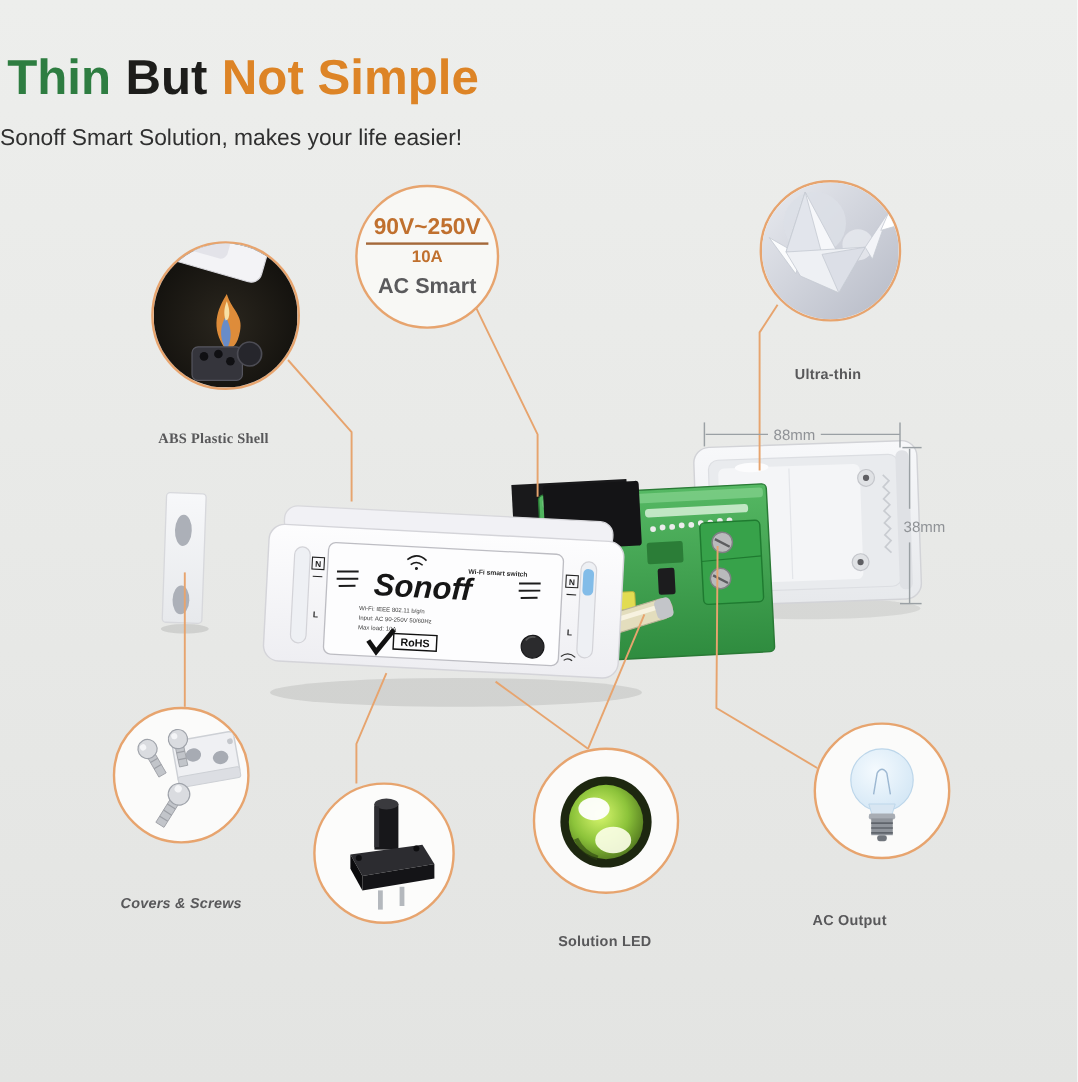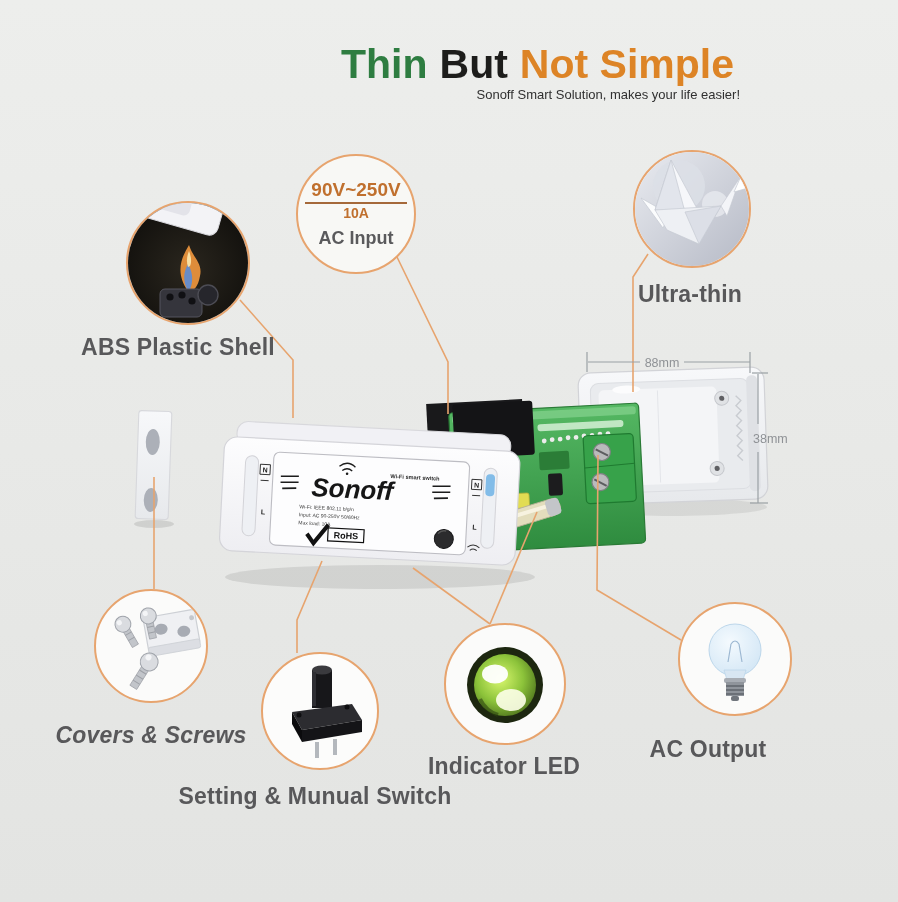--- a/index.html
+++ b/index.html
@@ -9,7 +9,7 @@
     font-family:"Liberation Sans",sans-serif;
   }
   
-  #header{position:absolute;left:0;top:42px;width:740px;text-align:right;z-index:2;}
+  #header{position:absolute;left:0;top:42px;width:740px;text-align:left;z-index:2;}
   #title{font-size:41px;font-weight:700;letter-spacing:0px;line-height:44px;}
   #title span{display:inline-block;margin:0 6px;}
   .t-green{color:#2e7d41;}

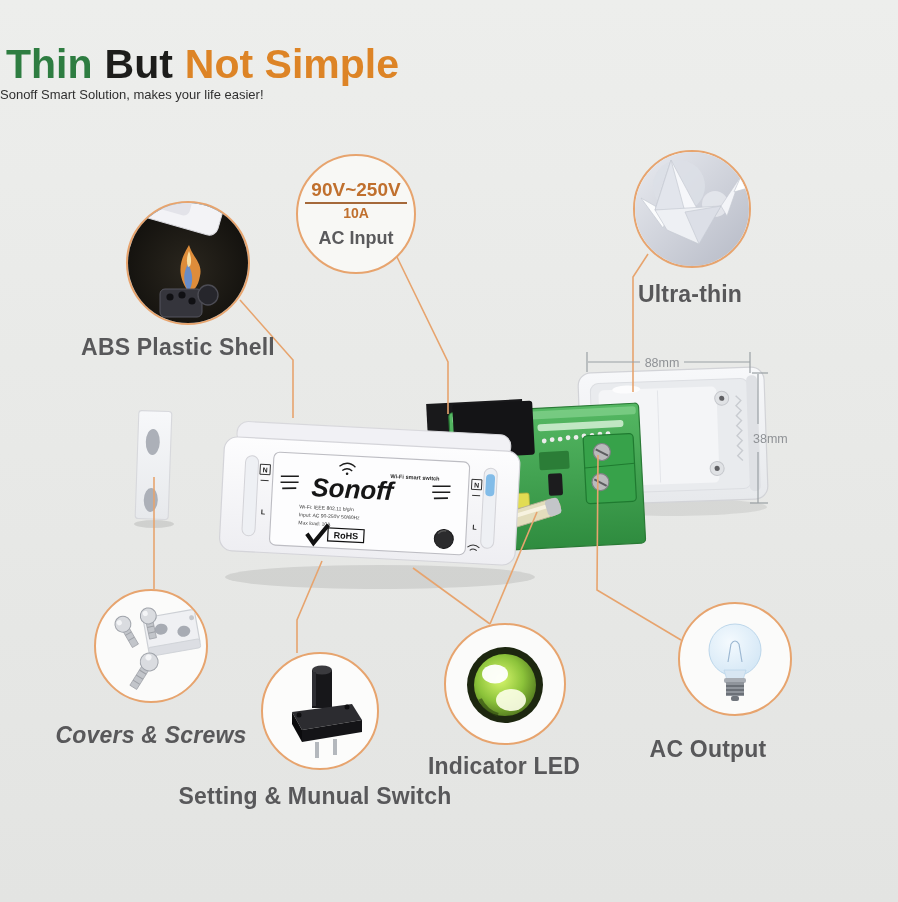--- a/index.html
+++ b/index.html
@@ -15,7 +15,7 @@
   .t-green{color:#2e7d41;}
   .t-black{color:#1d1d1b;}
   .t-orange{color:#dd8426;}
-  #subtitle{font-size:13px;color:#303030;margin-top:1px;font-weight:500;}
+  #subtitle{font-size:19px;color:#303030;margin-top:19px;font-weight:500;}
   
   #scene{position:absolute;left:0;top:0;z-index:1;}
   

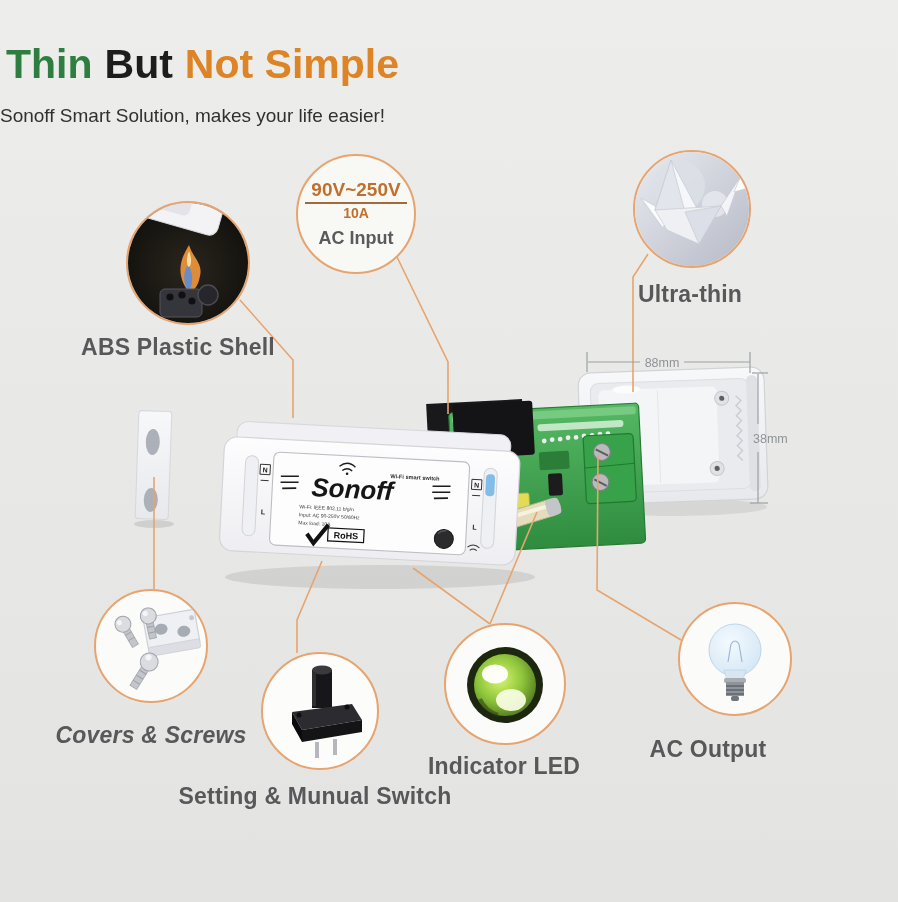--- a/index.html
+++ b/index.html
@@ -228,7 +228,7 @@
   <div class="callout" id="ac-input-circle" style="left:296px;top:154px;width:120px;height:120px;background:#f8f8f5;">
     <div class="acin-volt">90V~250V</div>
     <div class="acin-amp">10A</div>
-    <div class="acin-label">AC Input</div>
+    <div class="acin-label">AC Smart</div>
   </div>
 
   <div class="callout" style="left:633px;top:150px;width:118px;height:118px;">

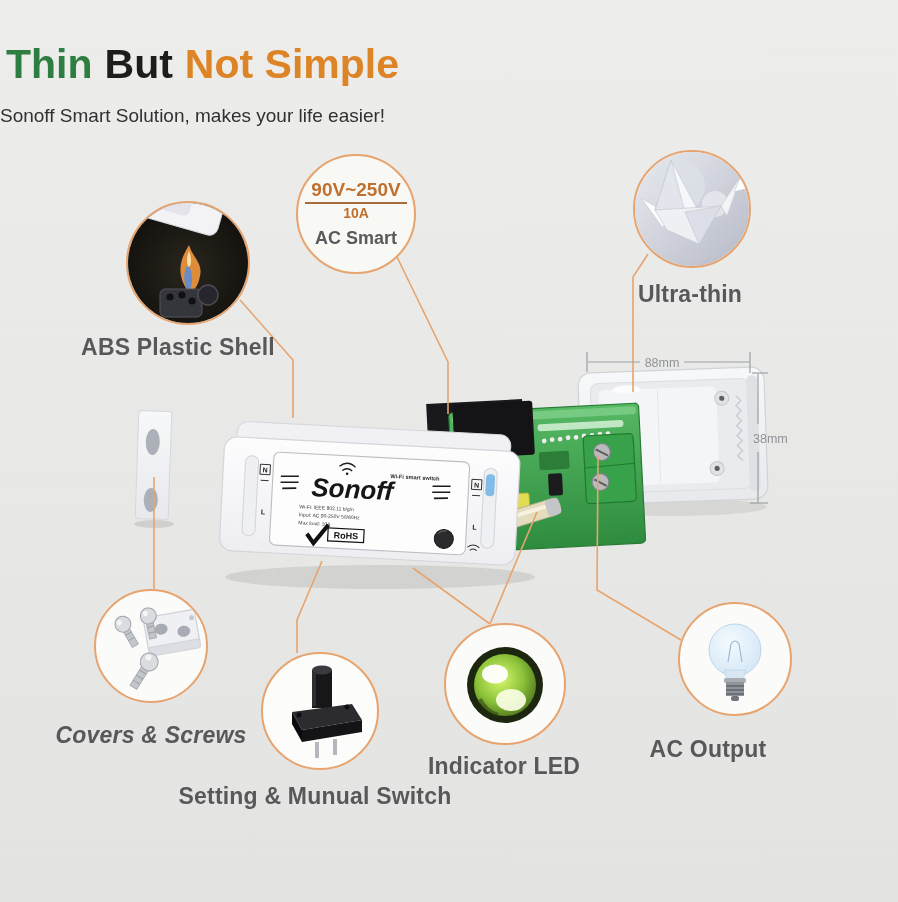--- a/index.html
+++ b/index.html
@@ -26,7 +26,7 @@
   .callout svg{display:block;}
   .callout-label{
     position:absolute;transform:translateX(-50%);white-space:nowrap;z-index:4;
-    font-size:23px;font-weight:700;color:#58585a;letter-spacing:.2px;
+    font-size:12px;font-weight:700;color:#58585a;letter-spacing:.2px;margin-top:24px;
   }
   
   #ac-input-circle{display:flex;flex-direction:column;align-items:center;justify-content:center;text-align:center;}

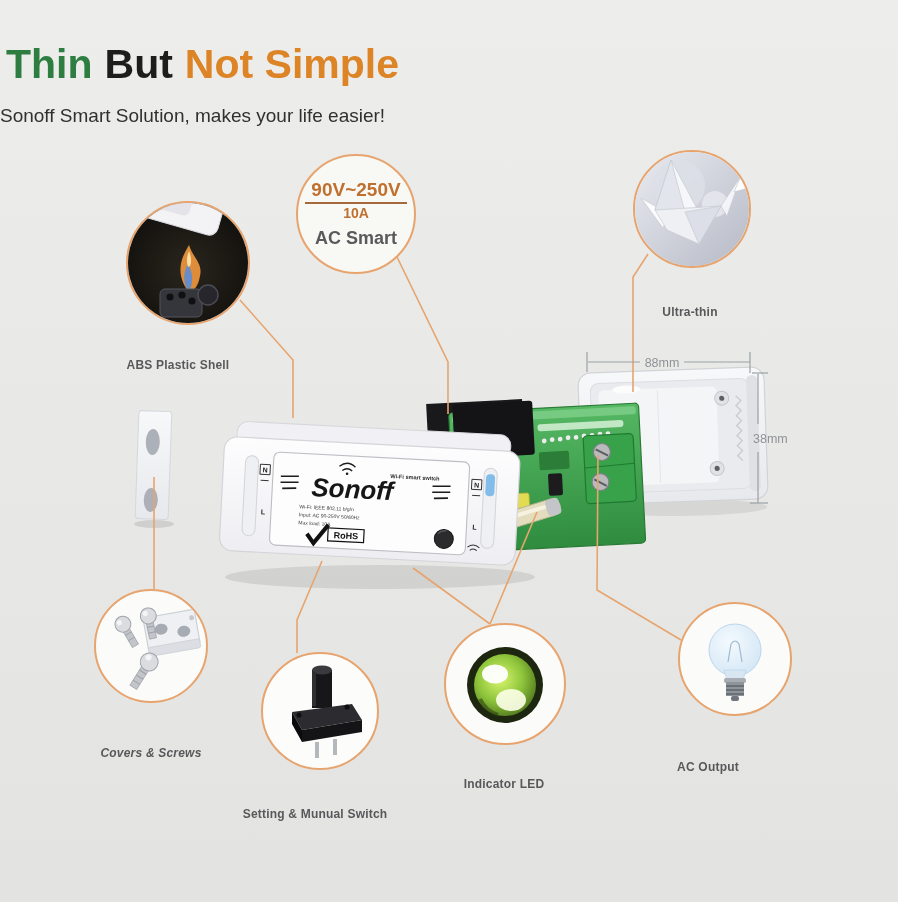--- a/index.html
+++ b/index.html
@@ -223,7 +223,7 @@
       <circle cx="80" cy="92" r="10" fill="#26262c" stroke="#4c4c54" stroke-width="1.4"></circle>
     </svg>
   </div>
-  <div class="callout-label" style="left:178px;top:334px;">ABS Plastic Shell</div>
+  <div class="callout-label" style="left:178px;top:334px;font-family:Liberation Serif, serif;">ABS Plastic Shell</div>
 
   <div class="callout" id="ac-input-circle" style="left:296px;top:154px;width:120px;height:120px;background:#f8f8f5;">
     <div class="acin-volt">90V~250V</div>

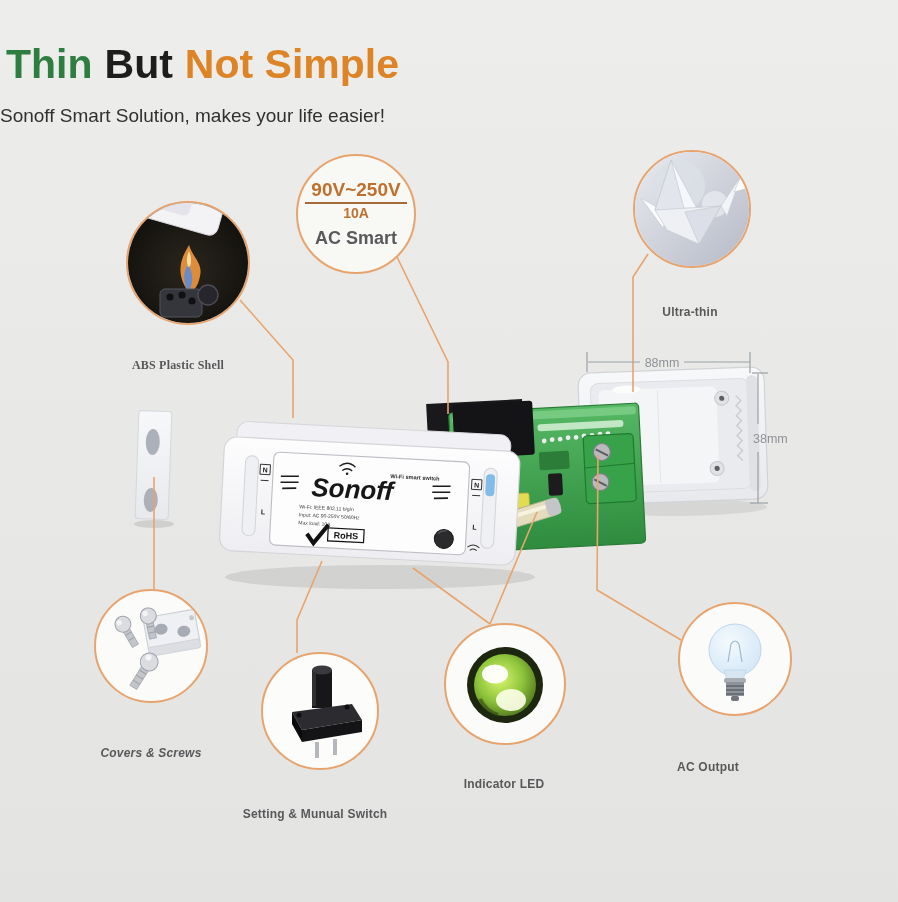--- a/index.html
+++ b/index.html
@@ -322,7 +322,7 @@
       <path d="M34,74 a31,31 0 0 0 18,16" stroke="#2c420f" stroke-width="4" fill="none" opacity="0.6"></path>
     </svg>
   </div>
-  <div class="callout-label" style="left:504px;top:753px;">Indicator LED</div>
+  <div class="callout-label" style="left:504px;top:753px;">Solution LED</div>
 
   <div class="callout" style="left:678px;top:602px;width:114px;height:114px;background:#fbfbfa;">
     <svg width="110" height="110" viewBox="0 0 110 110">

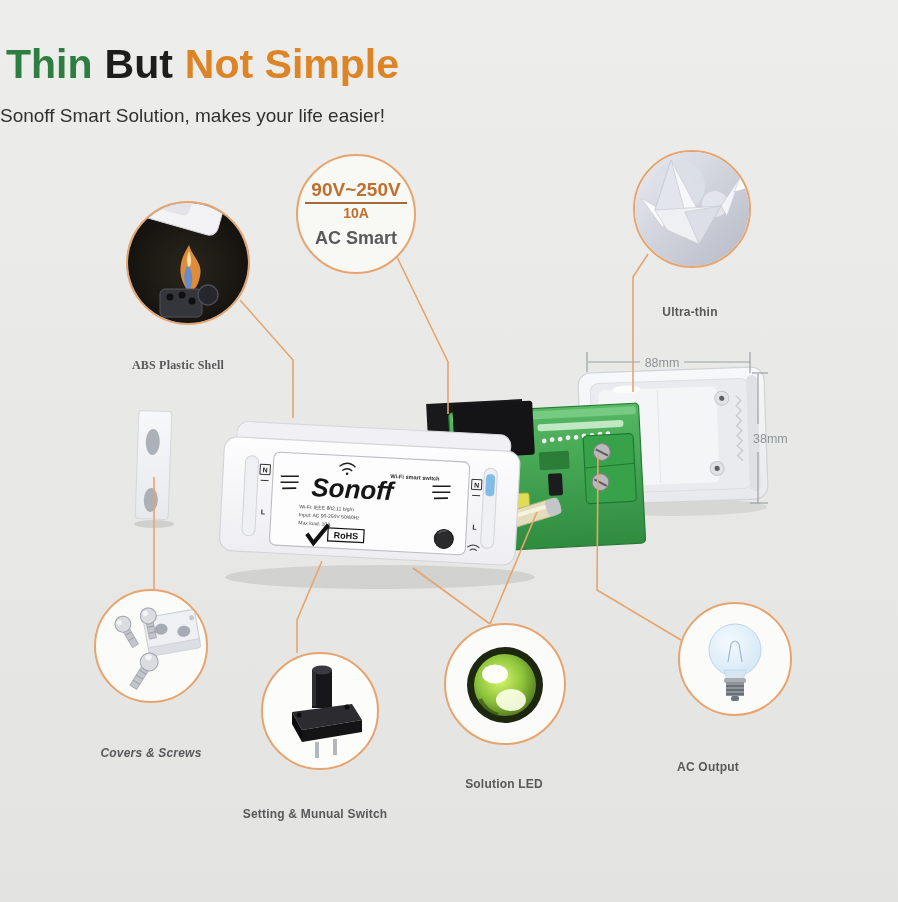--- a/index.html
+++ b/index.html
@@ -304,7 +304,6 @@
       <rect x="70" y="85" width="4" height="16" fill="#b4b8bd"></rect>
     </svg>
   </div>
-  <div class="callout-label" style="left:315px;top:783px;">Setting &amp; Munual Switch</div>
 
   <div class="callout" style="left:444px;top:623px;width:122px;height:122px;background:#fbfbfa;">
     <svg width="118" height="118" viewBox="0 0 118 118">

